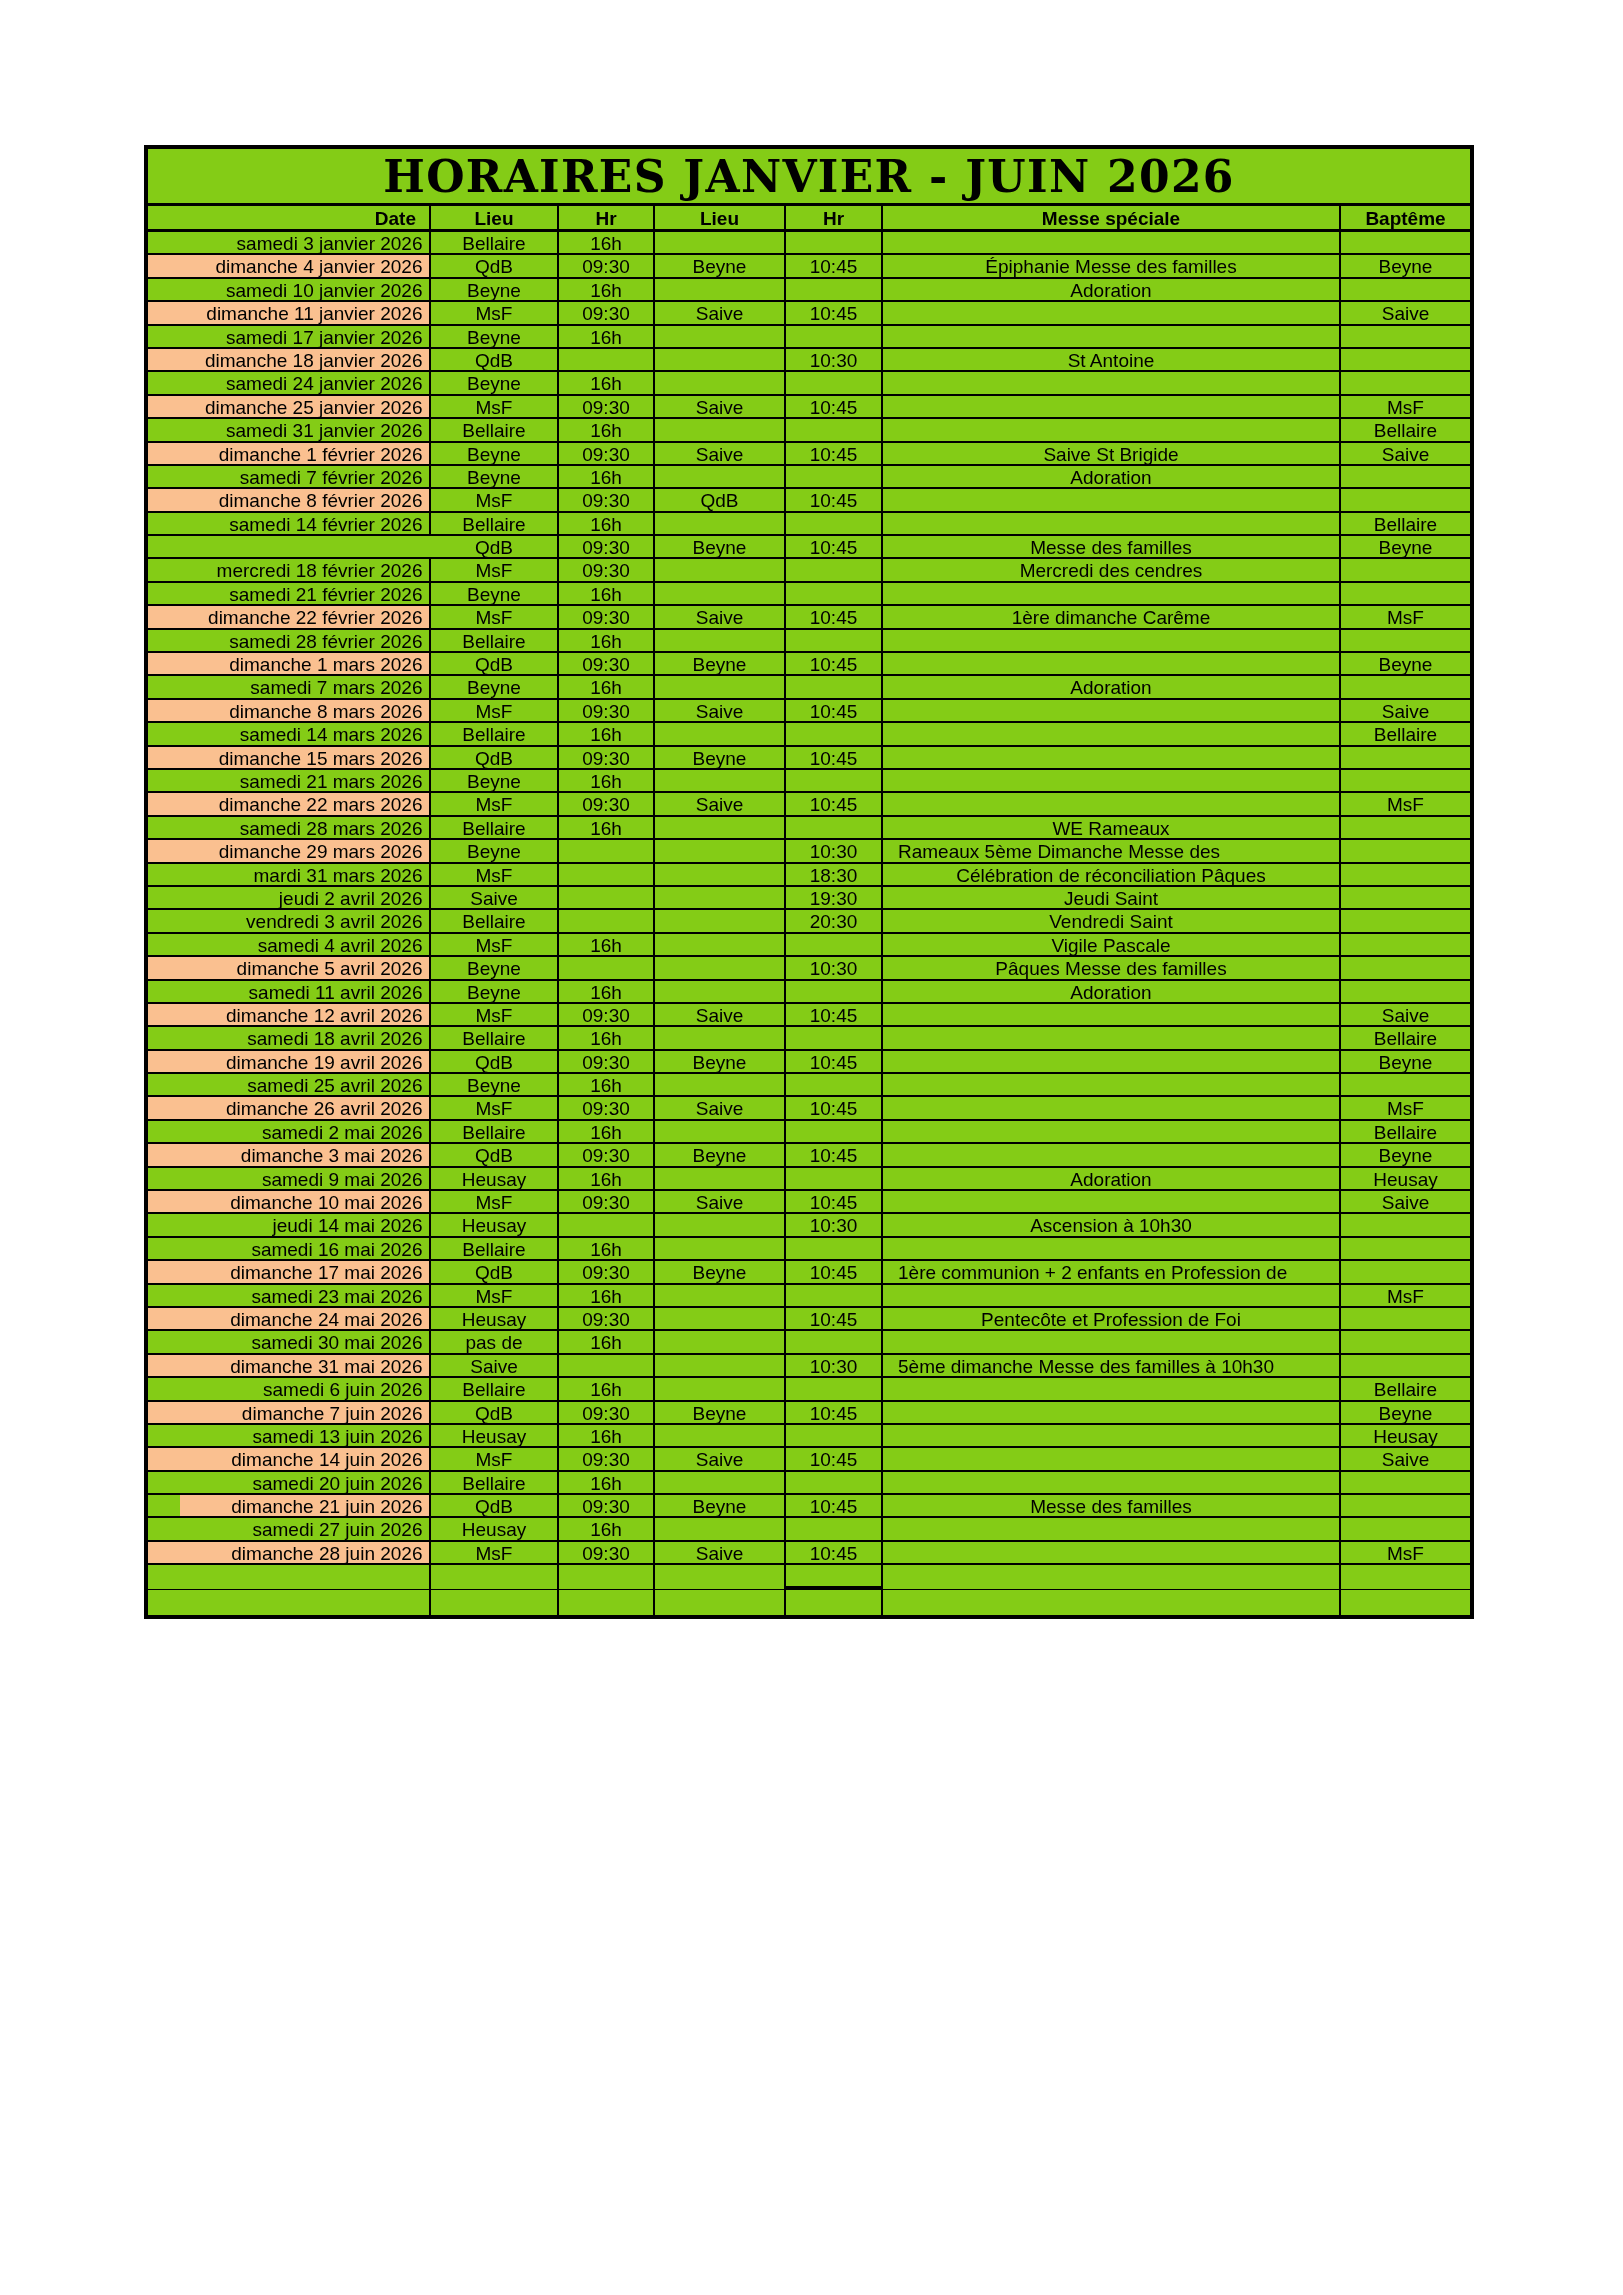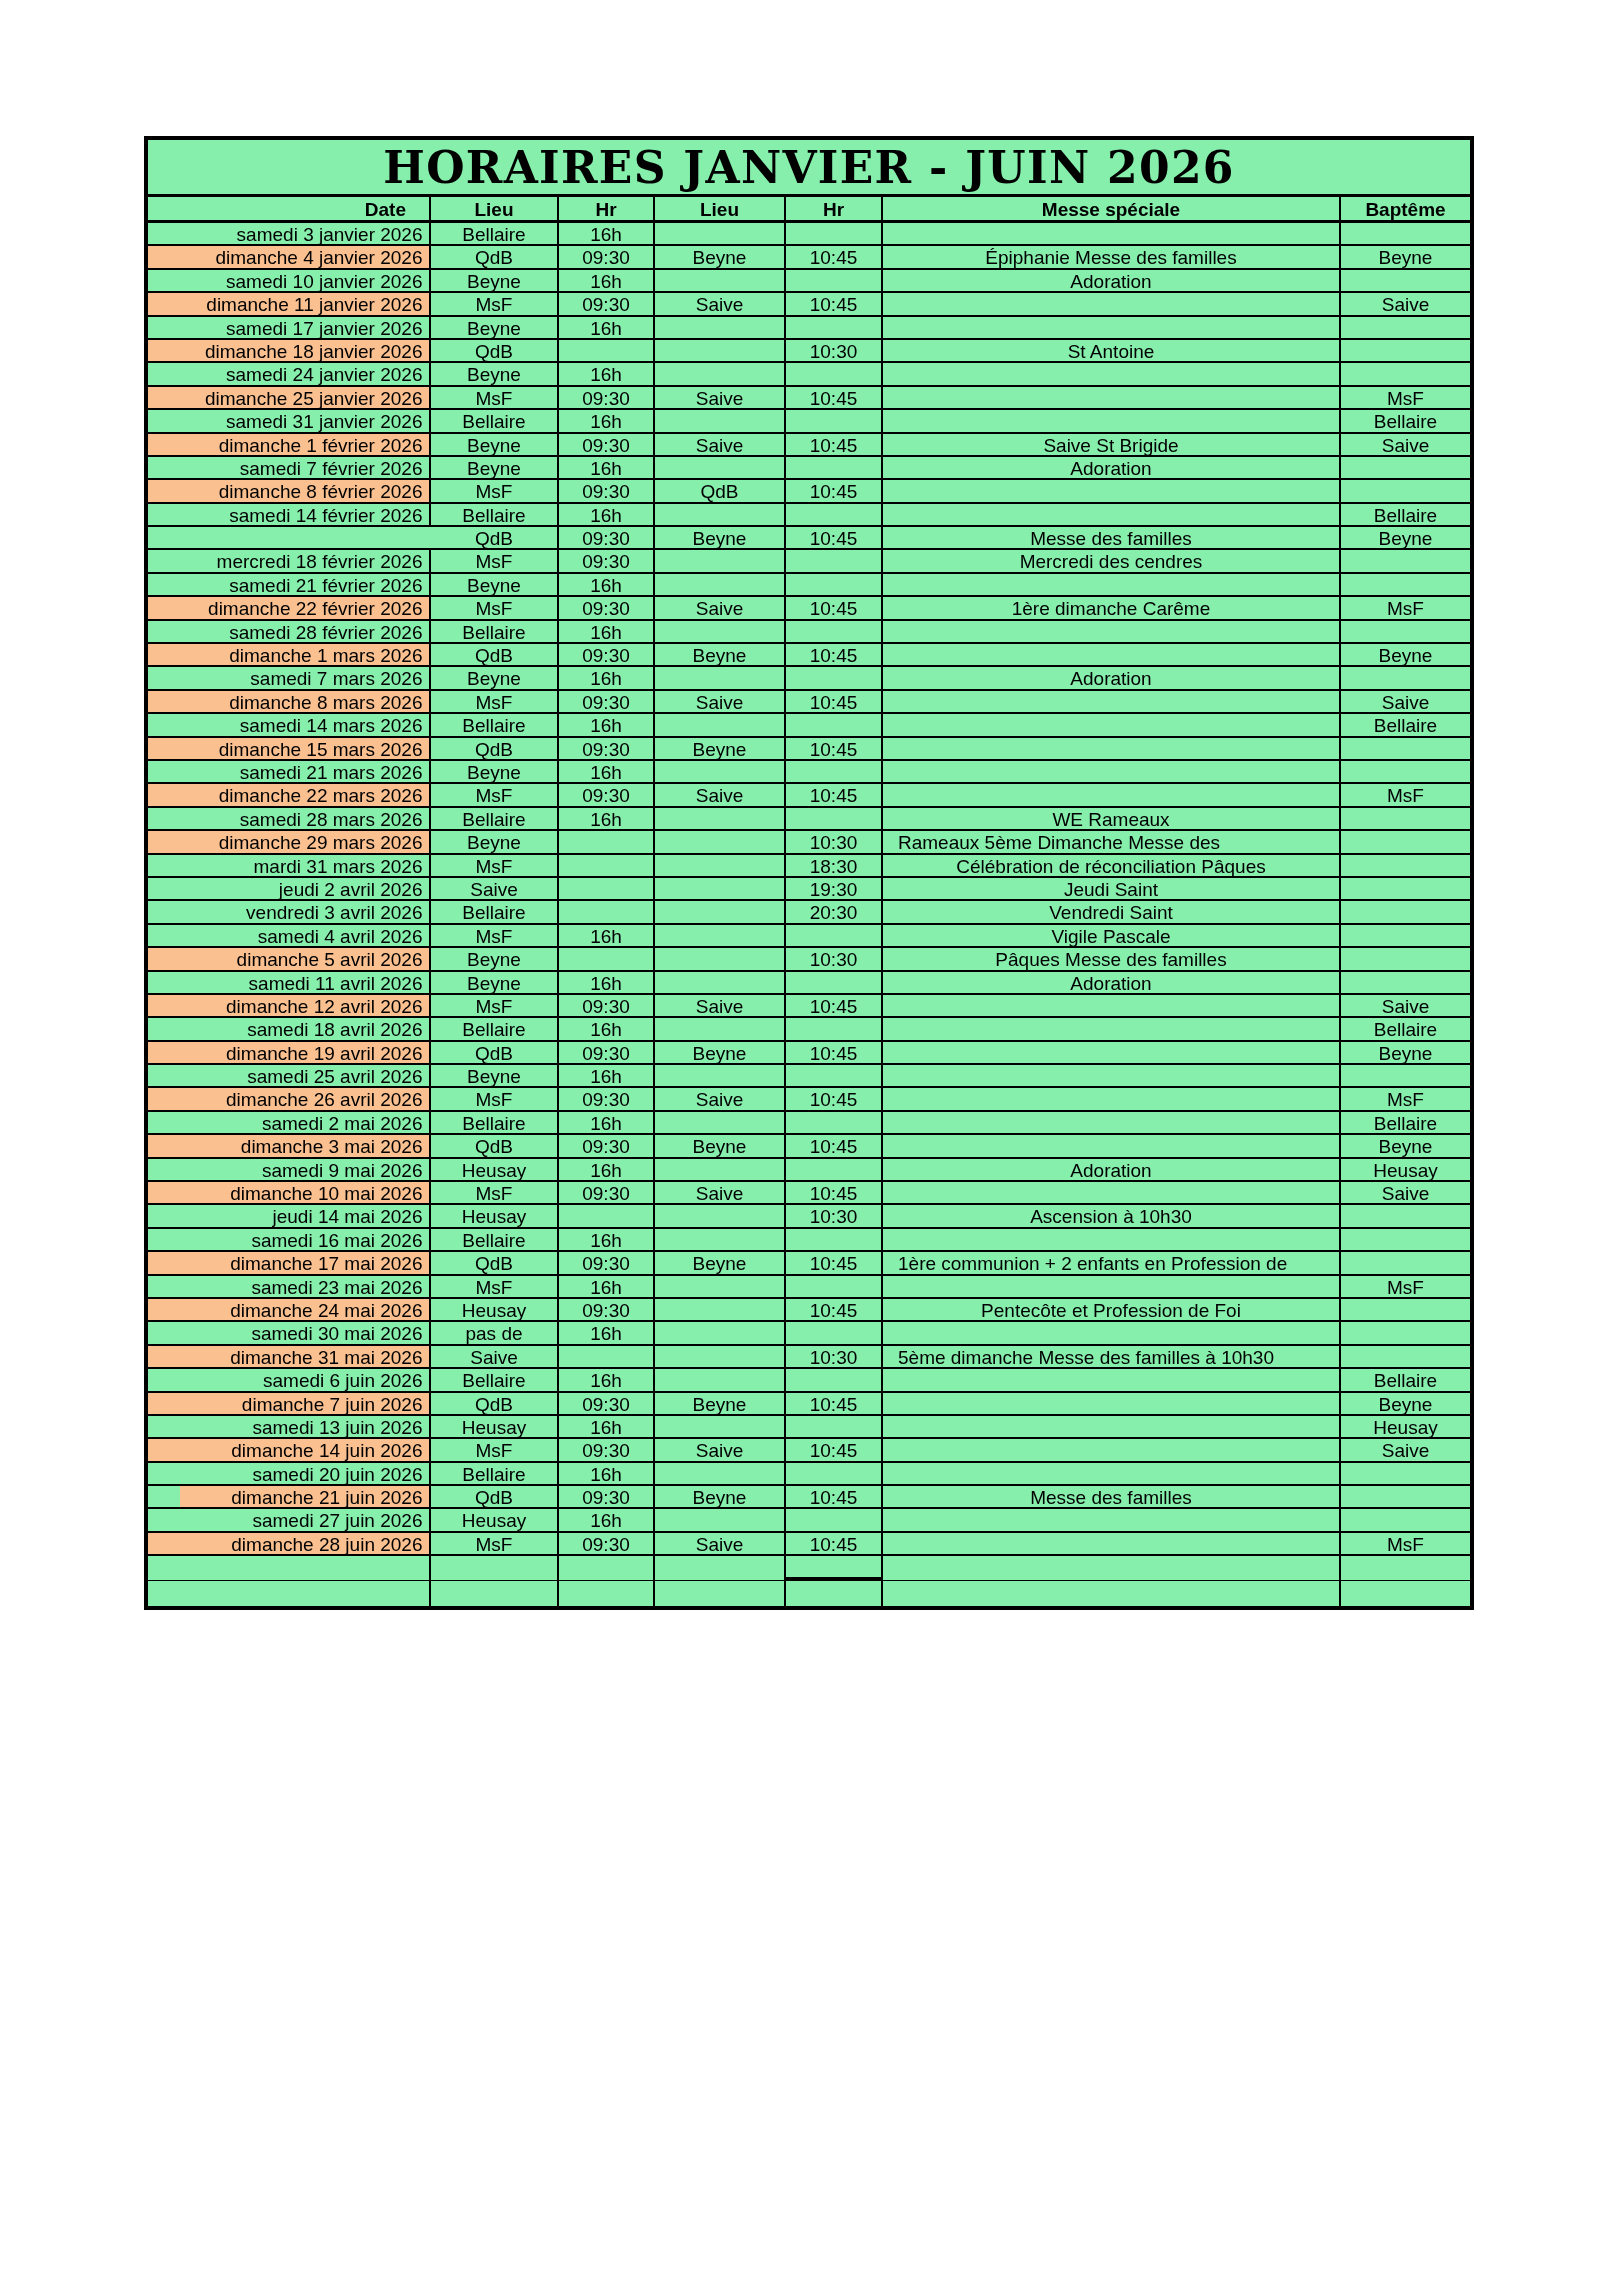--- a/index.html
+++ b/index.html
@@ -12,11 +12,11 @@
   }
   .sheet{
     position:absolute;
-    left:144px;top:136px;
+    left:144px;top:145px;
     width:1330px;
     box-sizing:border-box;
     border:4.6px solid #000;
-    background:#86efac;
+    background:#84cc16;
   }
   .title-row{
     height:54px;

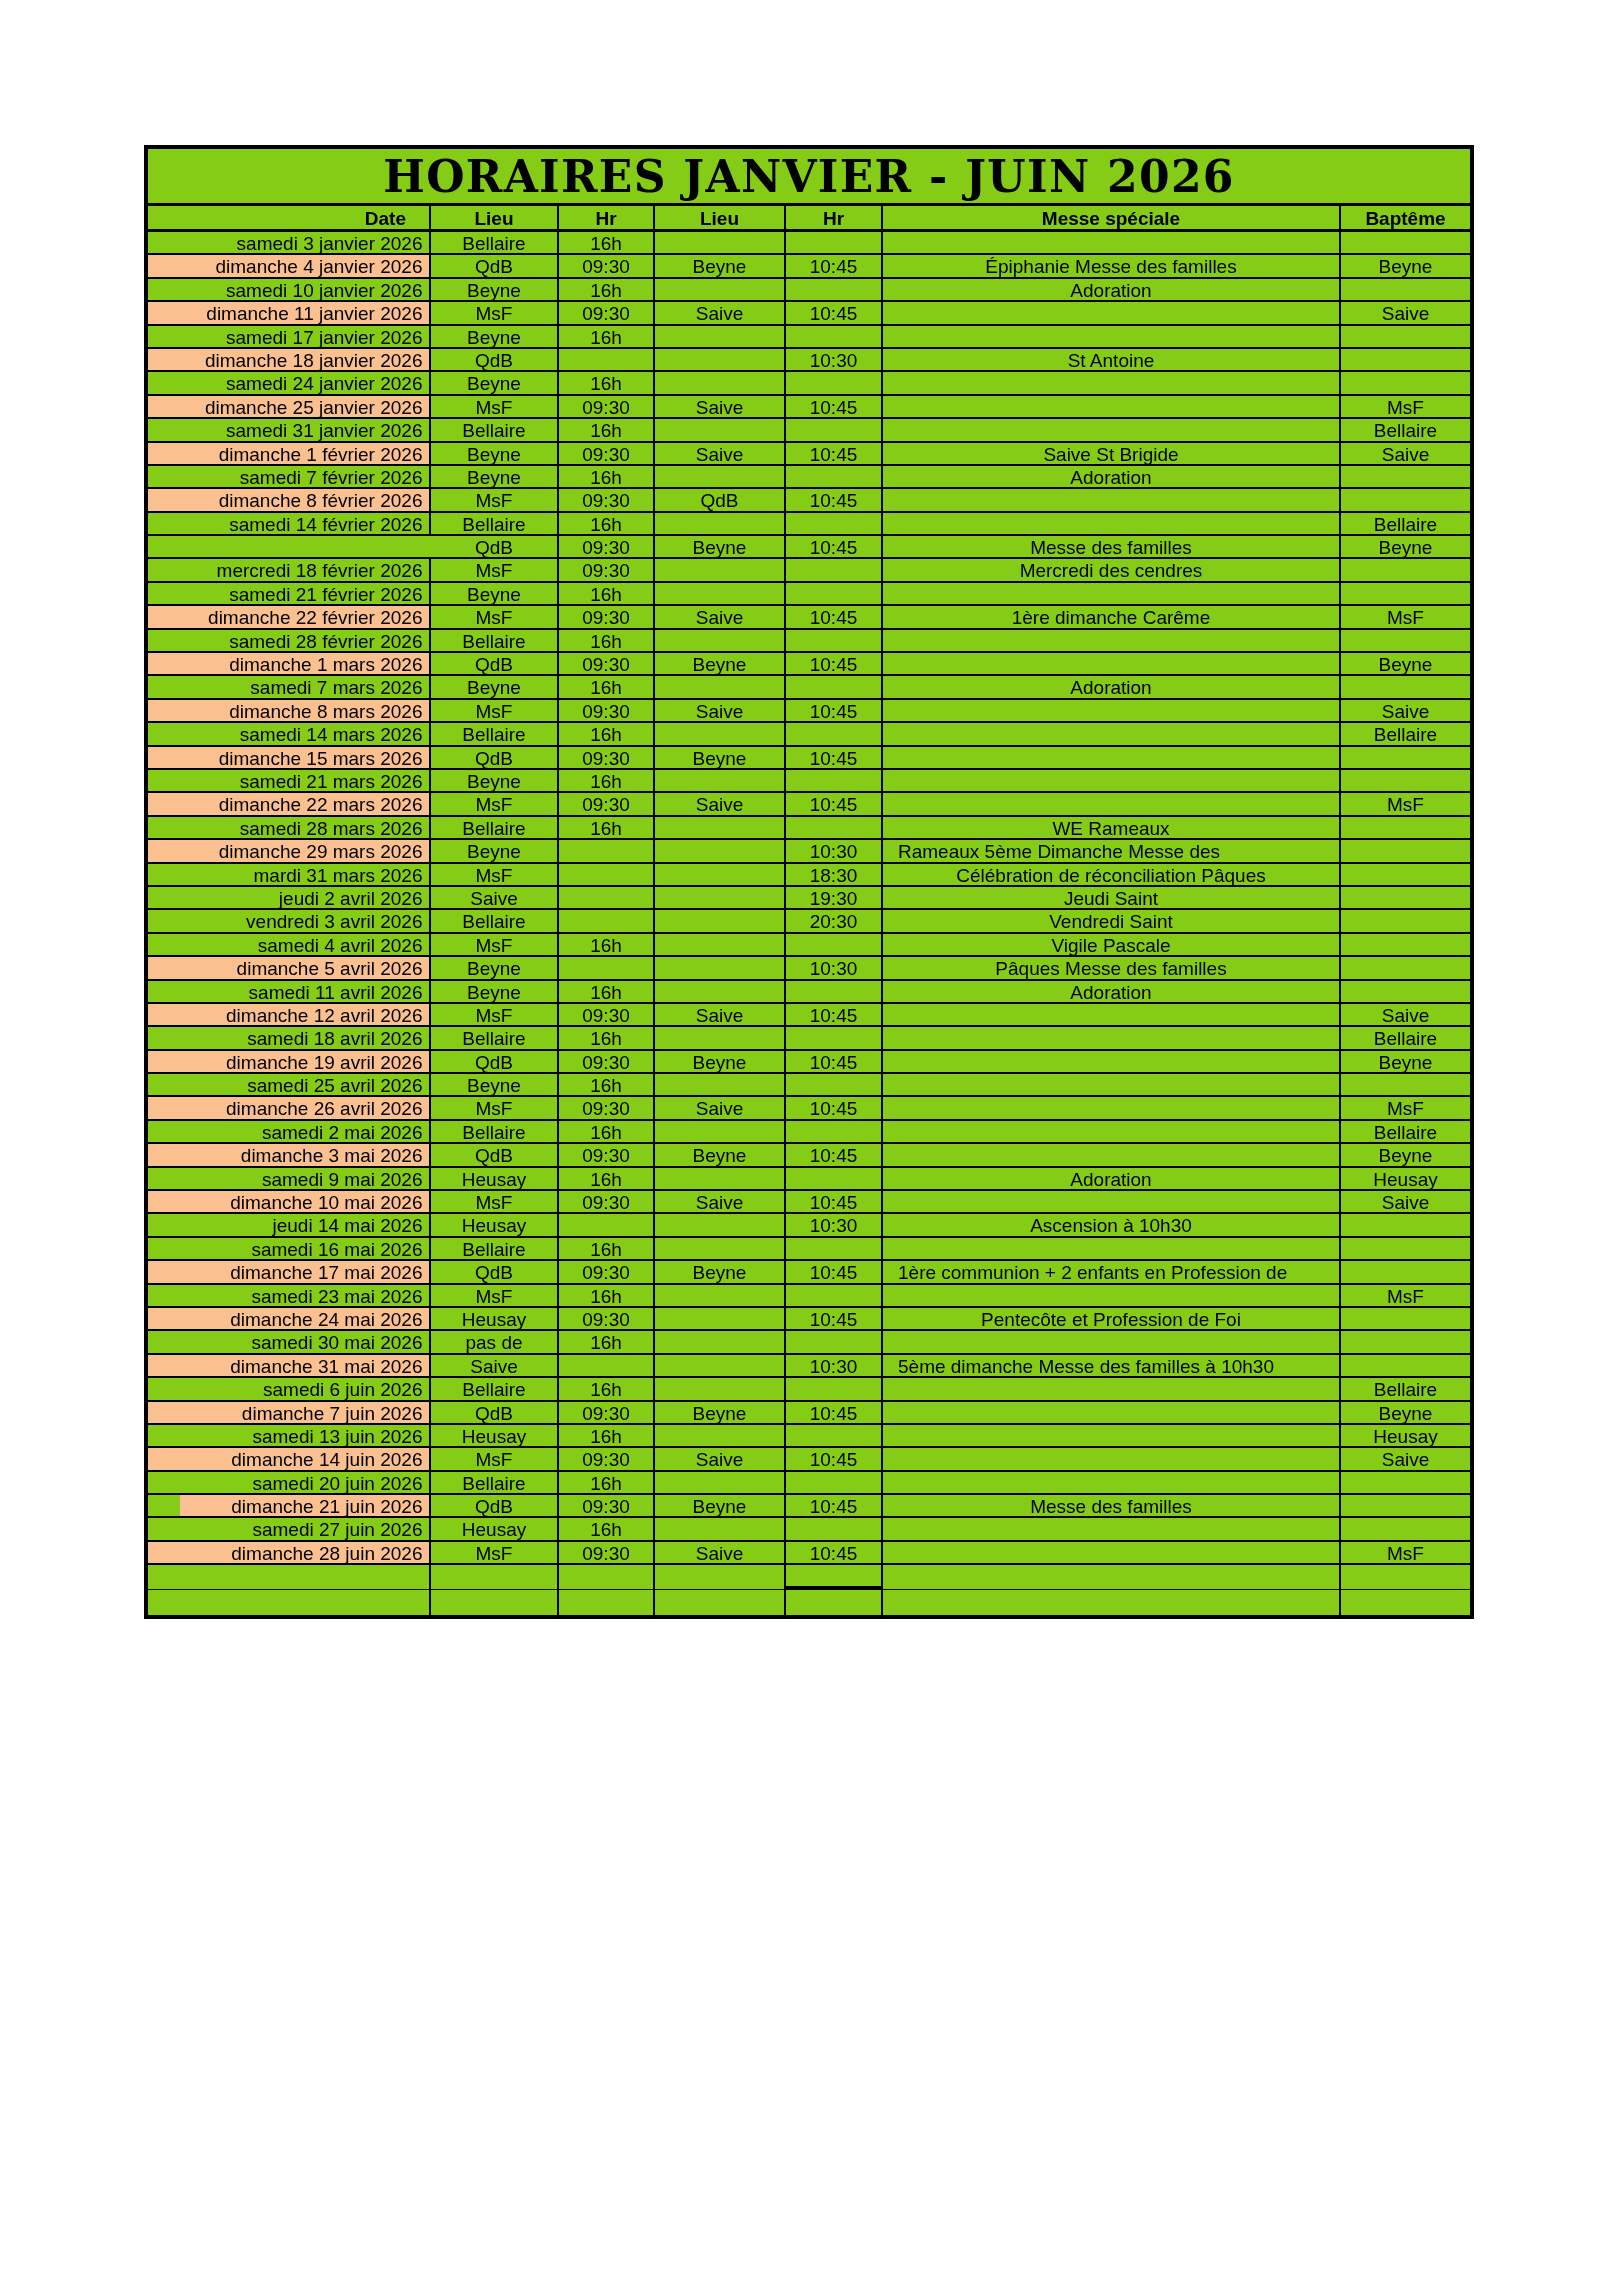--- a/index.html
+++ b/index.html
@@ -65,7 +65,7 @@
   .cell:last-child{border-right:none;text-align:center;}
   .c-date{text-align:right;padding-right:6.5px;}
   .c-messe.left{text-align:left;padding-left:15px;}
-  .h-date{text-align:right;padding-right:23px;}
+  .h-date{text-align:right;padding-right:13px;}
   .thick-under{border-bottom:3.3px solid #000;}
 </style>
 </head>

